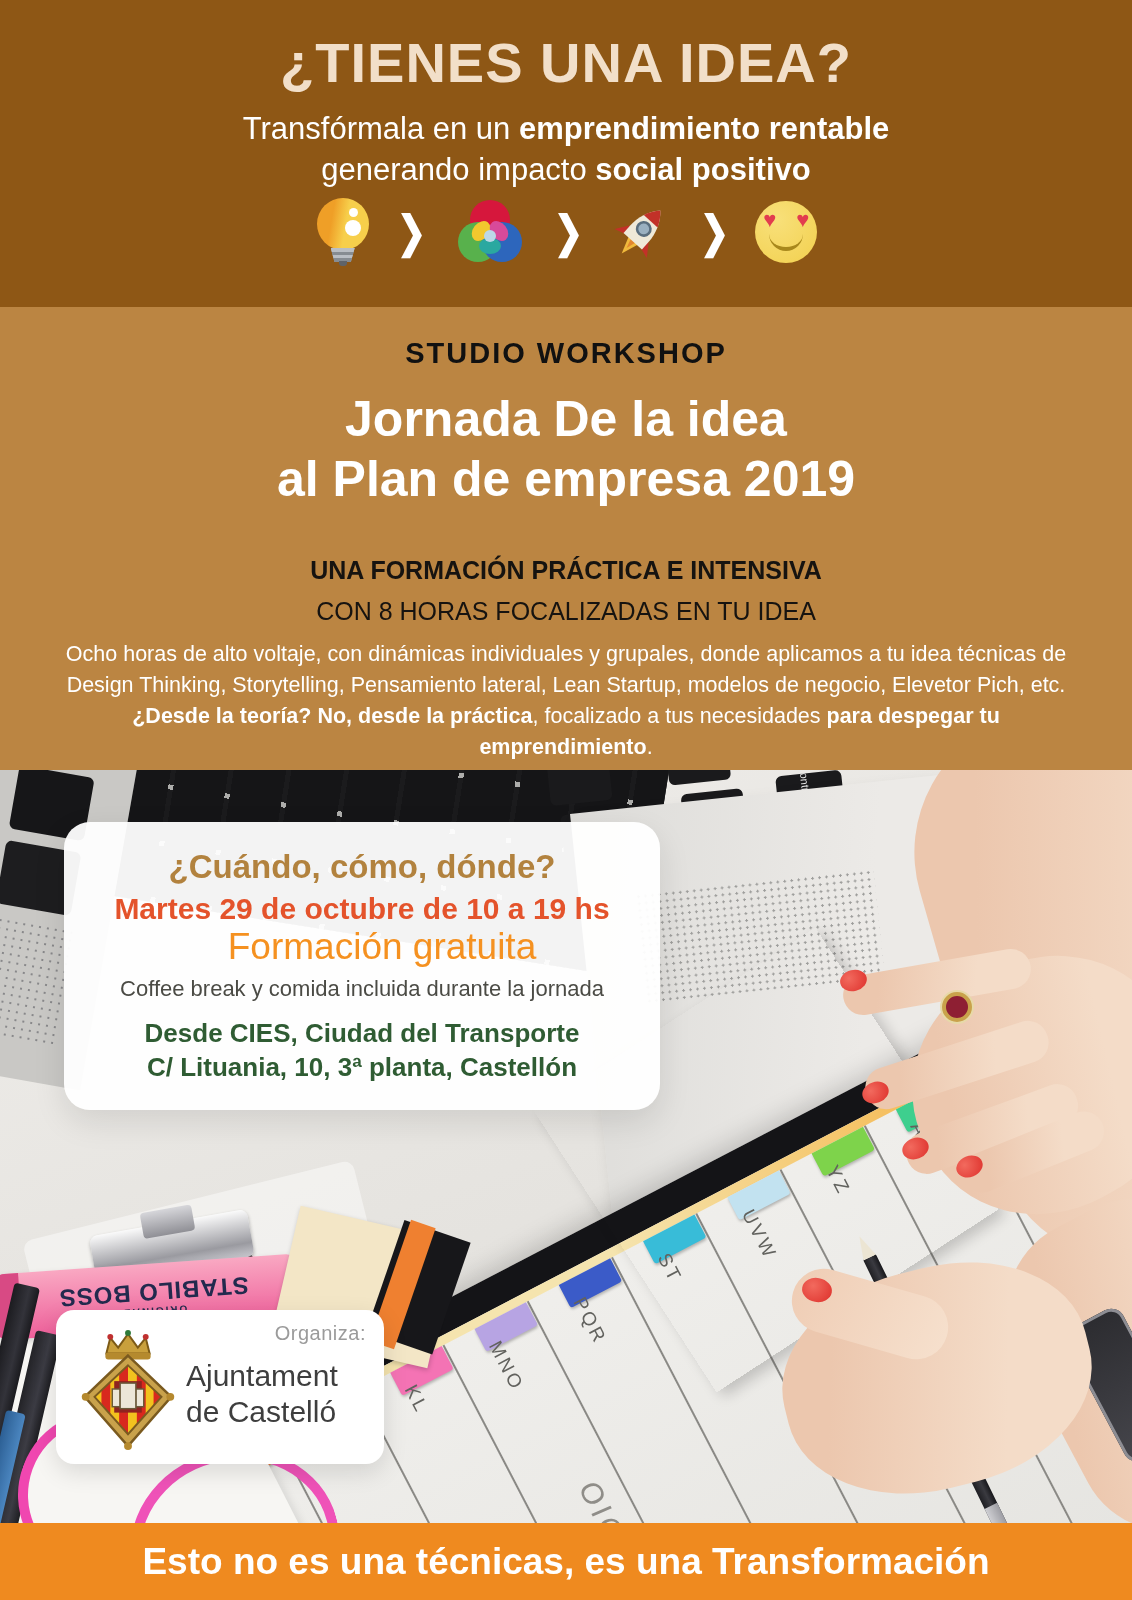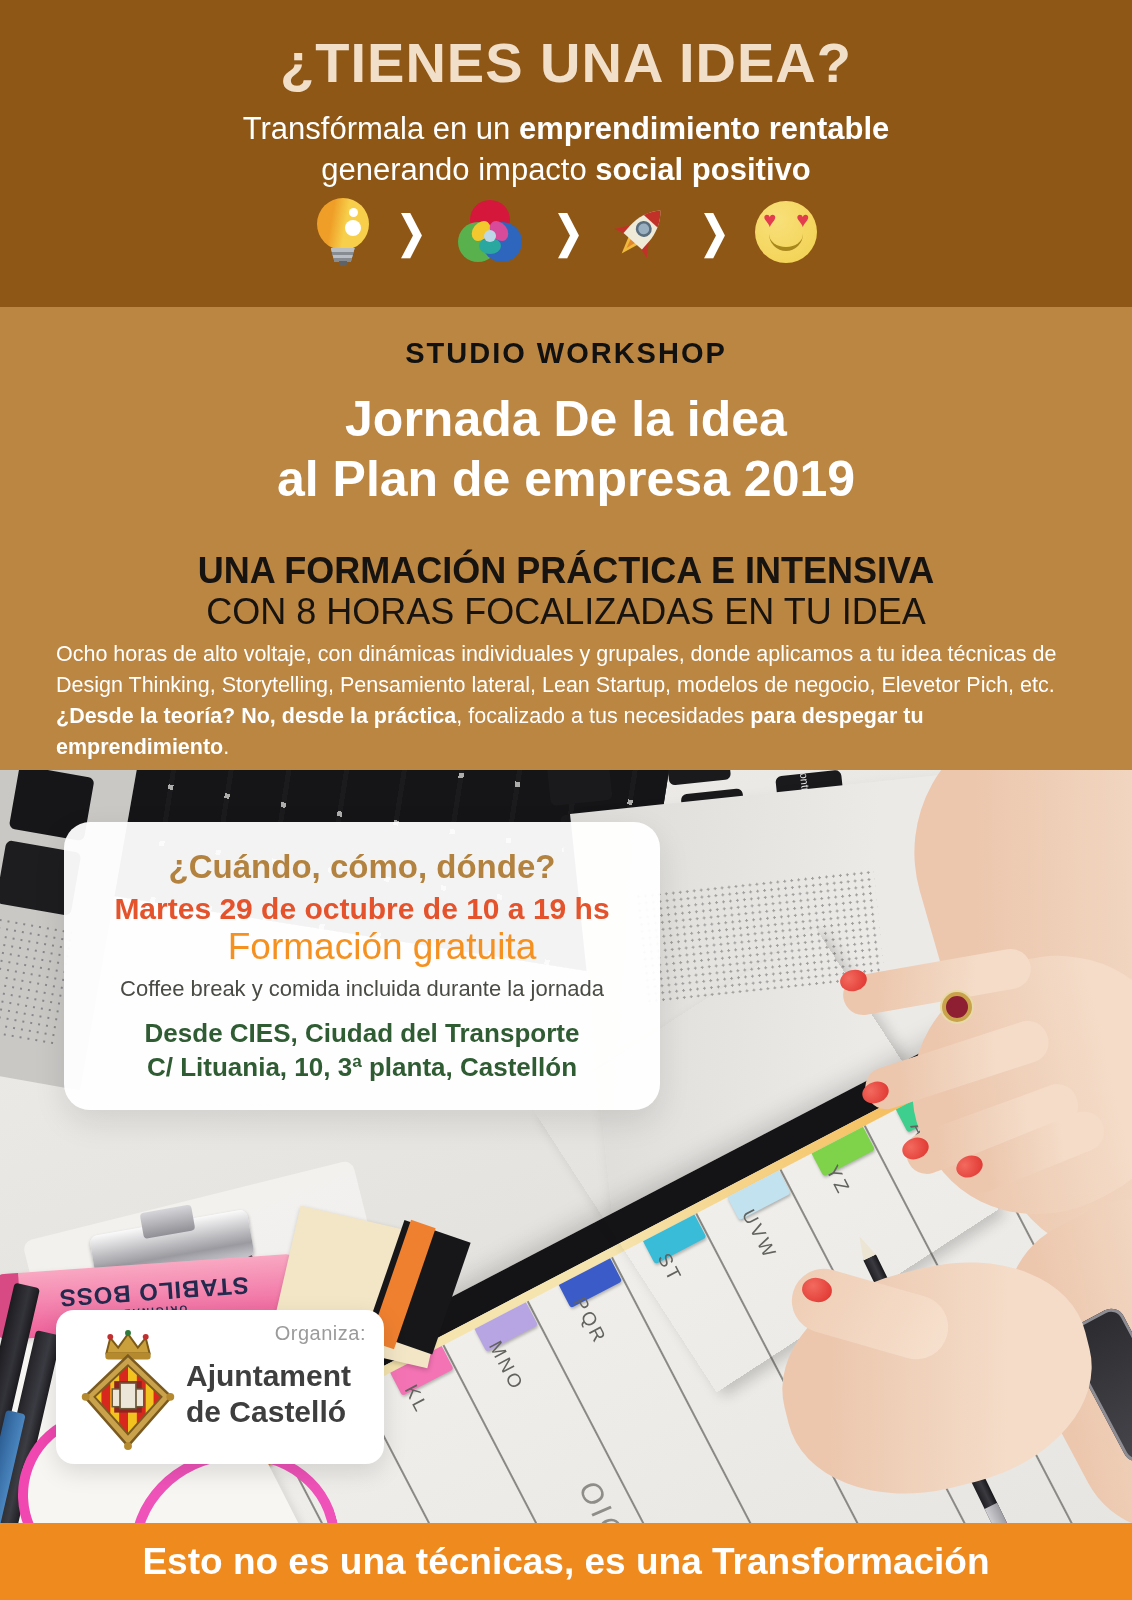--- a/index.html
+++ b/index.html
@@ -42,7 +42,7 @@
   .big-title{position:absolute;left:0;top:82px;width:100%;text-align:center;
     font-size:50px;line-height:60px;font-weight:bold;color:#fff;}
   .practica{position:absolute;left:0;top:243px;width:100%;text-align:center;
-    font-size:36px;line-height:41px;color:#161310;}
+    font-size:25px;line-height:41px;color:#161310;}
   .practica .l1{font-weight:bold;}
   .desc{position:absolute;left:56px;top:332px;width:1020px;text-align:left;
     font-size:21.5px;line-height:31px;color:#fff;}

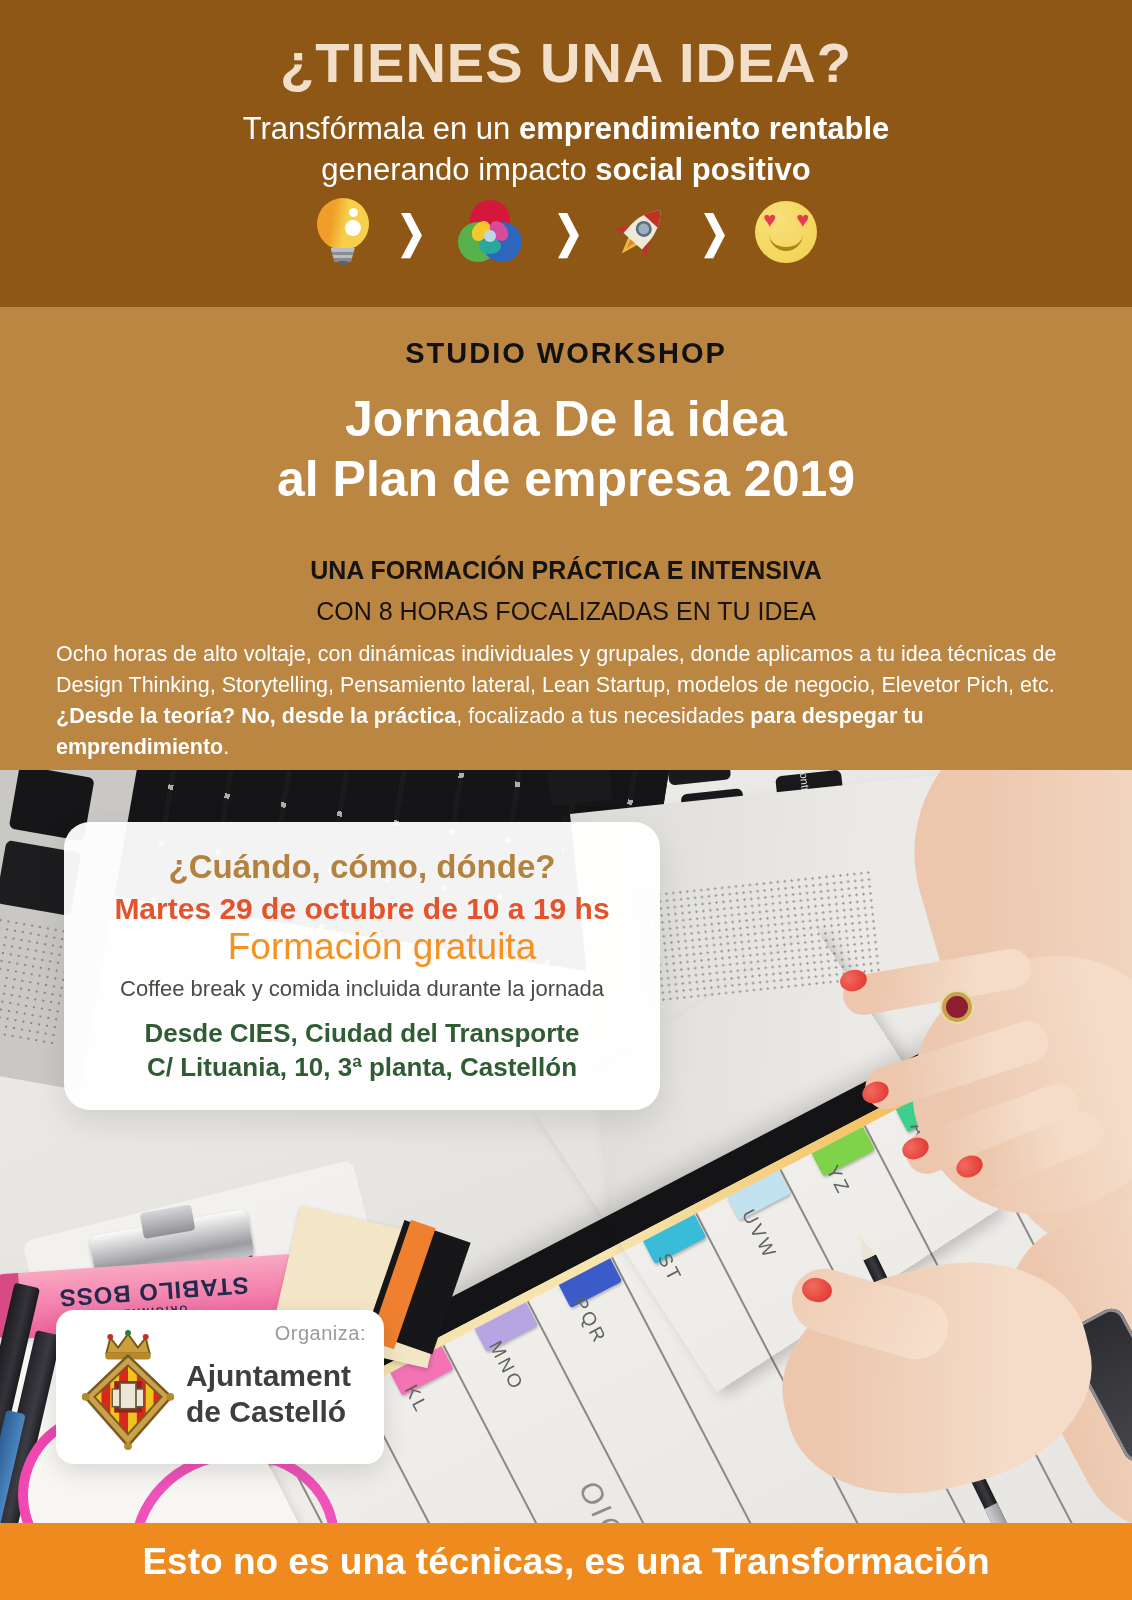--- a/index.html
+++ b/index.html
@@ -44,7 +44,7 @@
   .practica{position:absolute;left:0;top:243px;width:100%;text-align:center;
     font-size:25px;line-height:41px;color:#161310;}
   .practica .l1{font-weight:bold;}
-  .desc{position:absolute;left:56px;top:332px;width:1020px;text-align:left;
+  .desc{position:absolute;left:56px;top:332px;width:1020px;text-align:center;
     font-size:21.5px;line-height:31px;color:#fff;}
   .desc .b{font-weight:bold;}
   

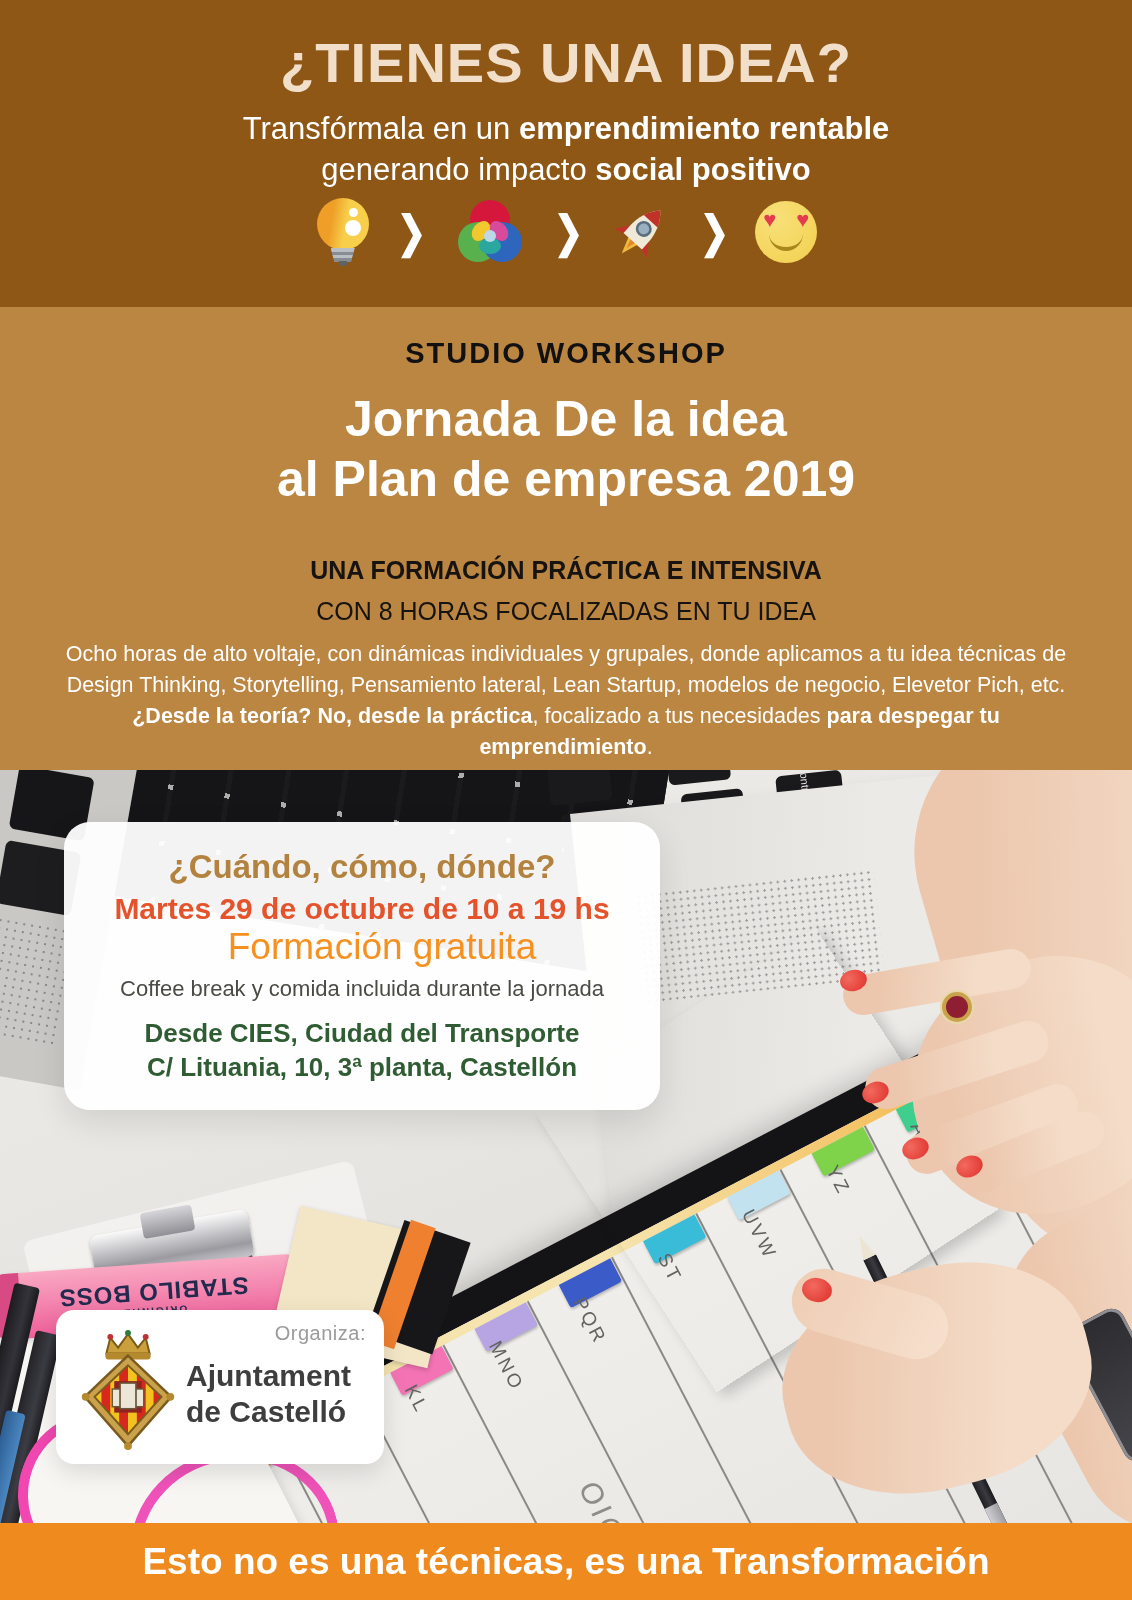--- a/index.html
+++ b/index.html
@@ -162,7 +162,7 @@
     background:#fff;box-shadow:0 8px 24px rgba(0,0,0,.12);}
   .org-label{position:absolute;right:18px;top:12px;font-size:20px;color:var(--organizer_gray);letter-spacing:.5px;}
   .org-coat{position:absolute;left:22px;top:18px;}
-  .org-name{position:absolute;left:130px;top:48px;font-size:30px;line-height:36px;font-weight:700;color:var(--organizer_text);}
+  .org-name{position:absolute;left:130px;top:48px;font-size:30px;line-height:36px;font-weight:400;color:var(--organizer_text);}
   
   .footer-bar{position:absolute;left:0;top:1523px;width:1132px;height:77px;background:var(--footer_orange);}
   .footer-bar .slogan{width:100%;text-align:center;line-height:77px;font-size:37px;font-weight:bold;color:#fff;}

